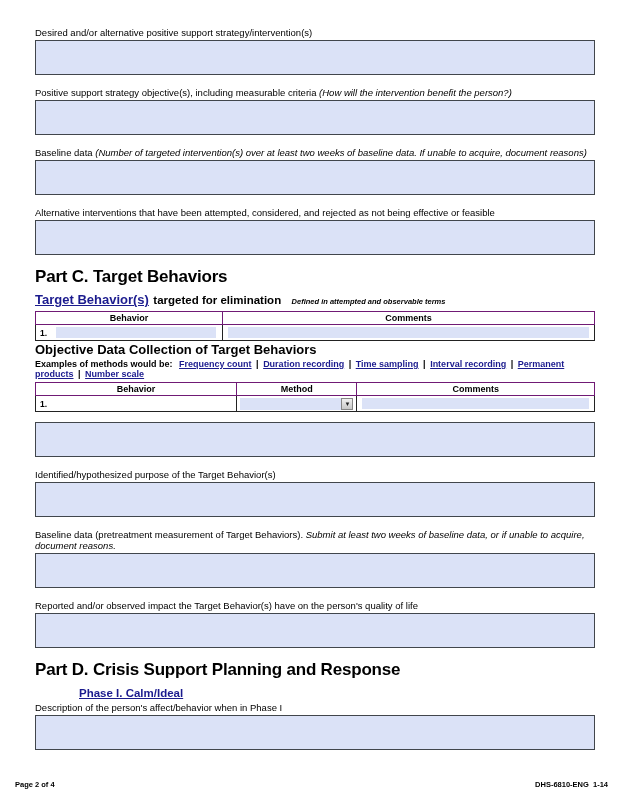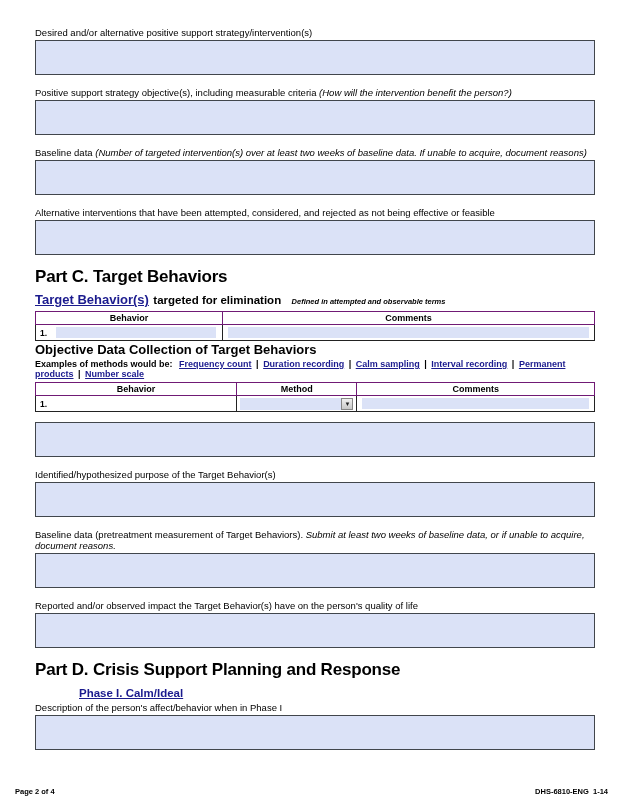--- a/index.html
+++ b/index.html
@@ -163,7 +163,7 @@
     <span class="sep">|</span>
     <span class="lnk" style="color: rgb(27, 27, 142);">Duration recording</span>
     <span class="sep">|</span>
-    <span class="lnk" style="color: rgb(27, 27, 142);">Calm sampling</span>
+    <span class="lnk" style="color: rgb(27, 27, 142);">Time sampling</span>
     <span class="sep">|</span>
     <span class="lnk" style="color: rgb(27, 27, 142);">Interval recording</span>
     <span class="sep">|</span>

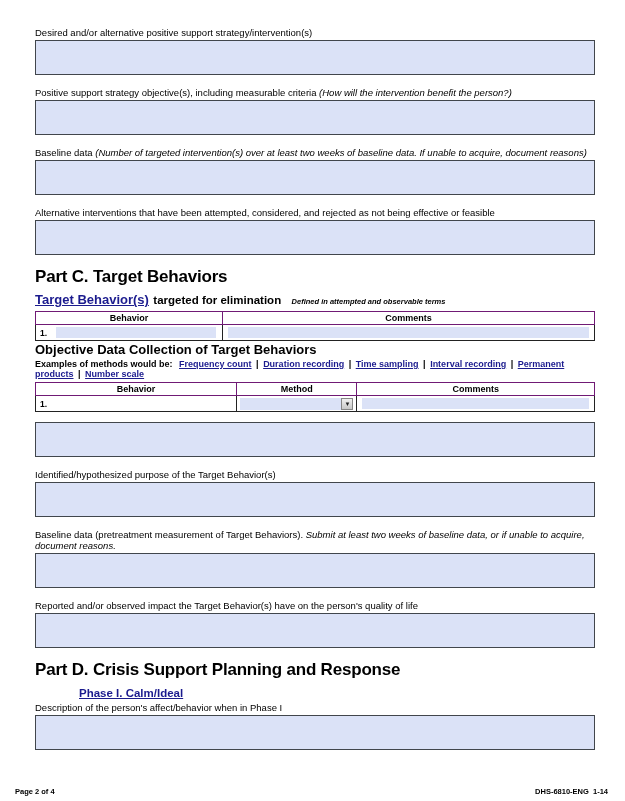--- a/index.html
+++ b/index.html
@@ -87,7 +87,7 @@
   }
 
   .footer {
-    position: absolute; left: 0; right: 0; bottom: 5px;
+    position: absolute; left: 0; right: 0; bottom: 12px;
     display: flex; justify-content: space-between;
     padding: 0 17px 0 15px;
     font-size: 7.5px; font-weight: bold; white-space: pre;

